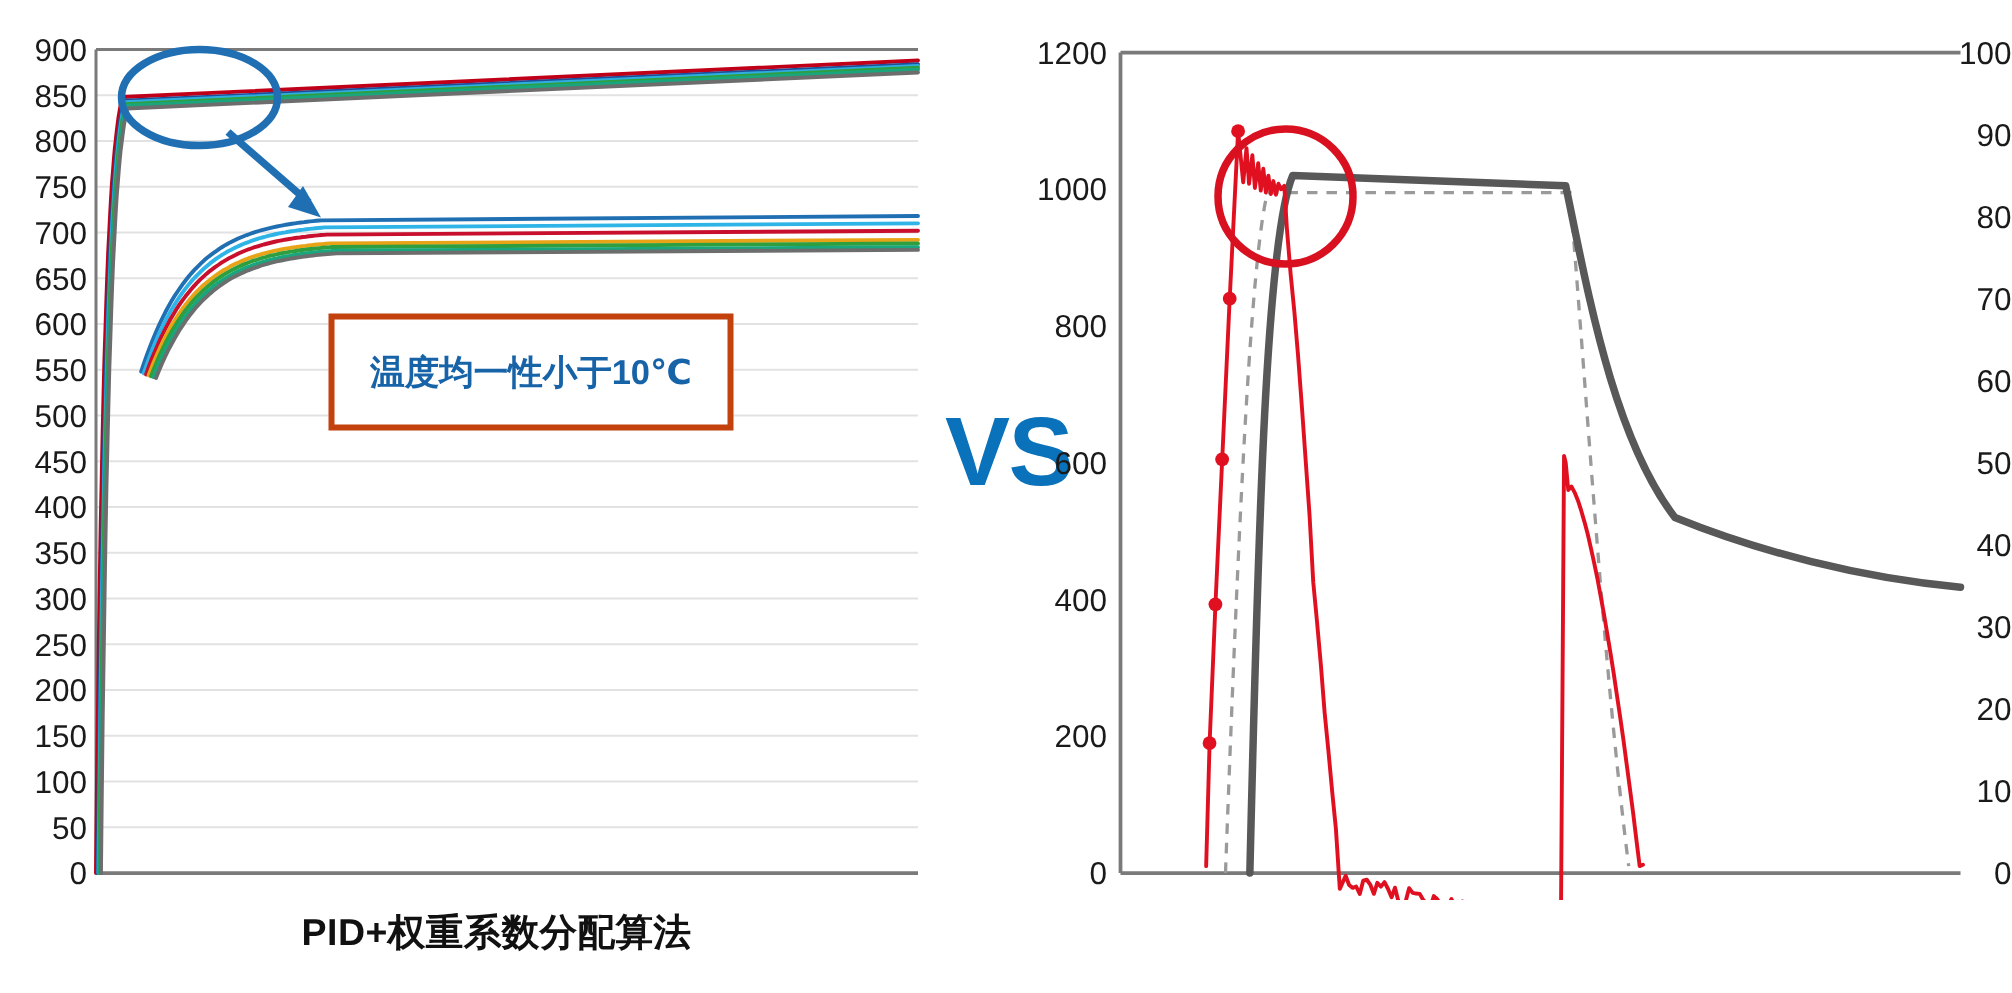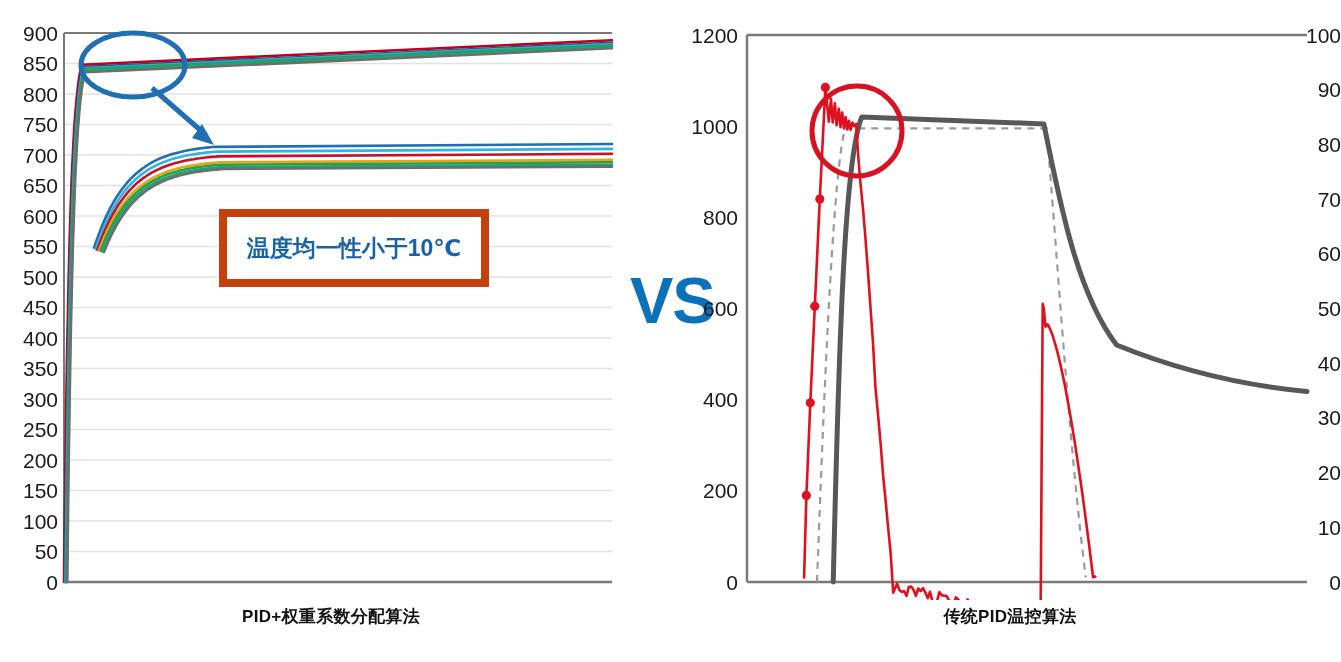--- a/index.html
+++ b/index.html
@@ -22,7 +22,7 @@
             font-size:65px;font-weight:bold;color:#0a72ba;
             letter-spacing:-1px;line-height:1;}
   #uniformity-box{position:absolute;left:219px;top:209px;width:270px;height:78px;
-                  border:8px solid #c2410c;background:rgba(255,255,255,0.96);
+                  border:4px solid #c2410c;background:rgba(255,255,255,0.96);
                   display:flex;align-items:center;justify-content:center;box-sizing:border-box;}
   #uniformity-text{font-family:"Liberation Sans","DejaVu Sans",sans-serif;
                    font-size:23px;font-weight:bold;color:#1763a8;white-space:nowrap;}

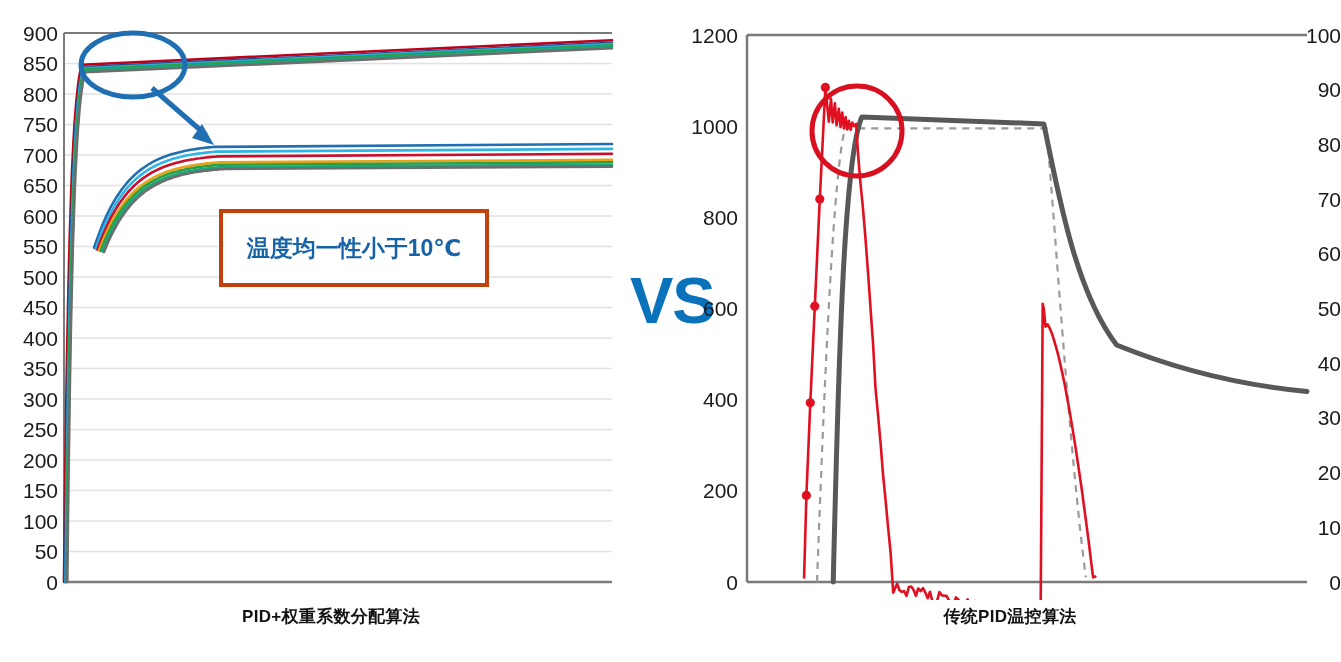--- a/index.html
+++ b/index.html
@@ -14,7 +14,7 @@
               font-size:21px;fill:#1a1a1a;}
   .caption{position:absolute;width:100%;text-align:center;
            font-family:"Liberation Sans","DejaVu Sans",sans-serif;
-           font-size:17px;font-weight:bold;color:#111111;letter-spacing:.3px;}
+           font-size:25px;font-weight:bold;color:#111111;letter-spacing:.3px;}
   #left-caption{top:605px;left:0;}
   #right-caption{top:605px;left:0;}
   #vs-badge{position:absolute;left:630px;top:268px;

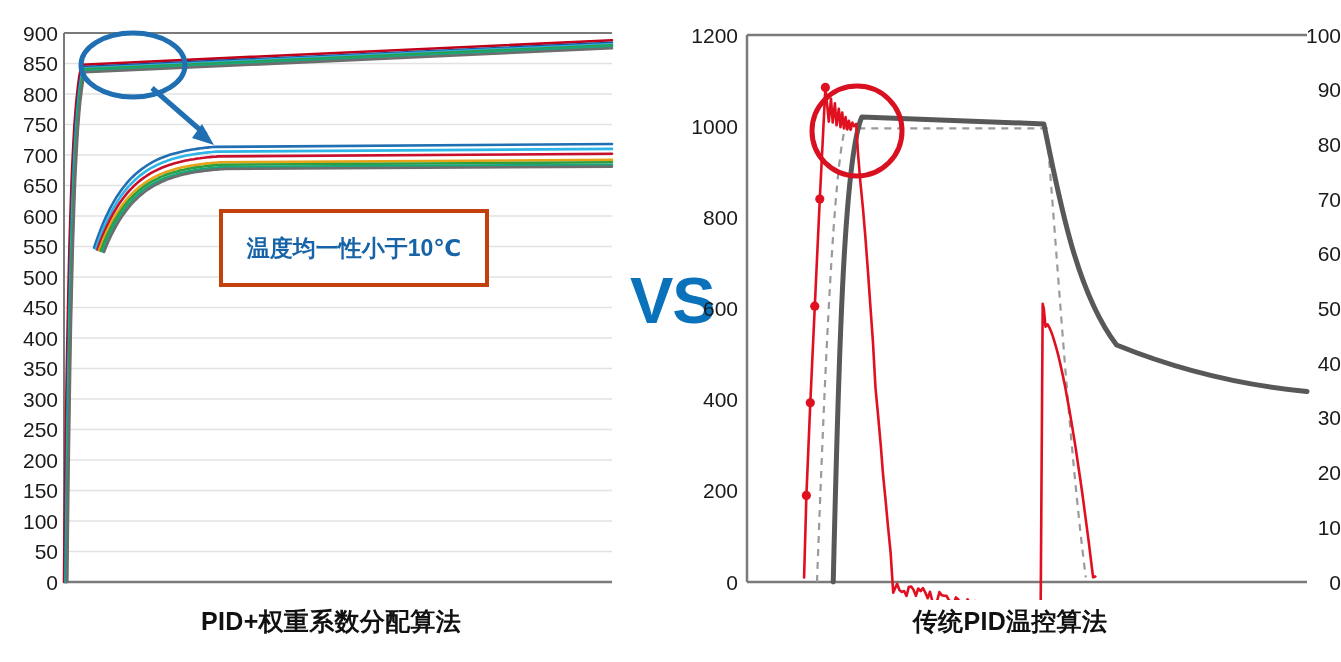--- a/index.html
+++ b/index.html
@@ -149,7 +149,6 @@
       </g>
     </svg>
 
-    <div class="caption" id="right-caption">传统PID温控算法</div>
   </div>
 
 </div>

